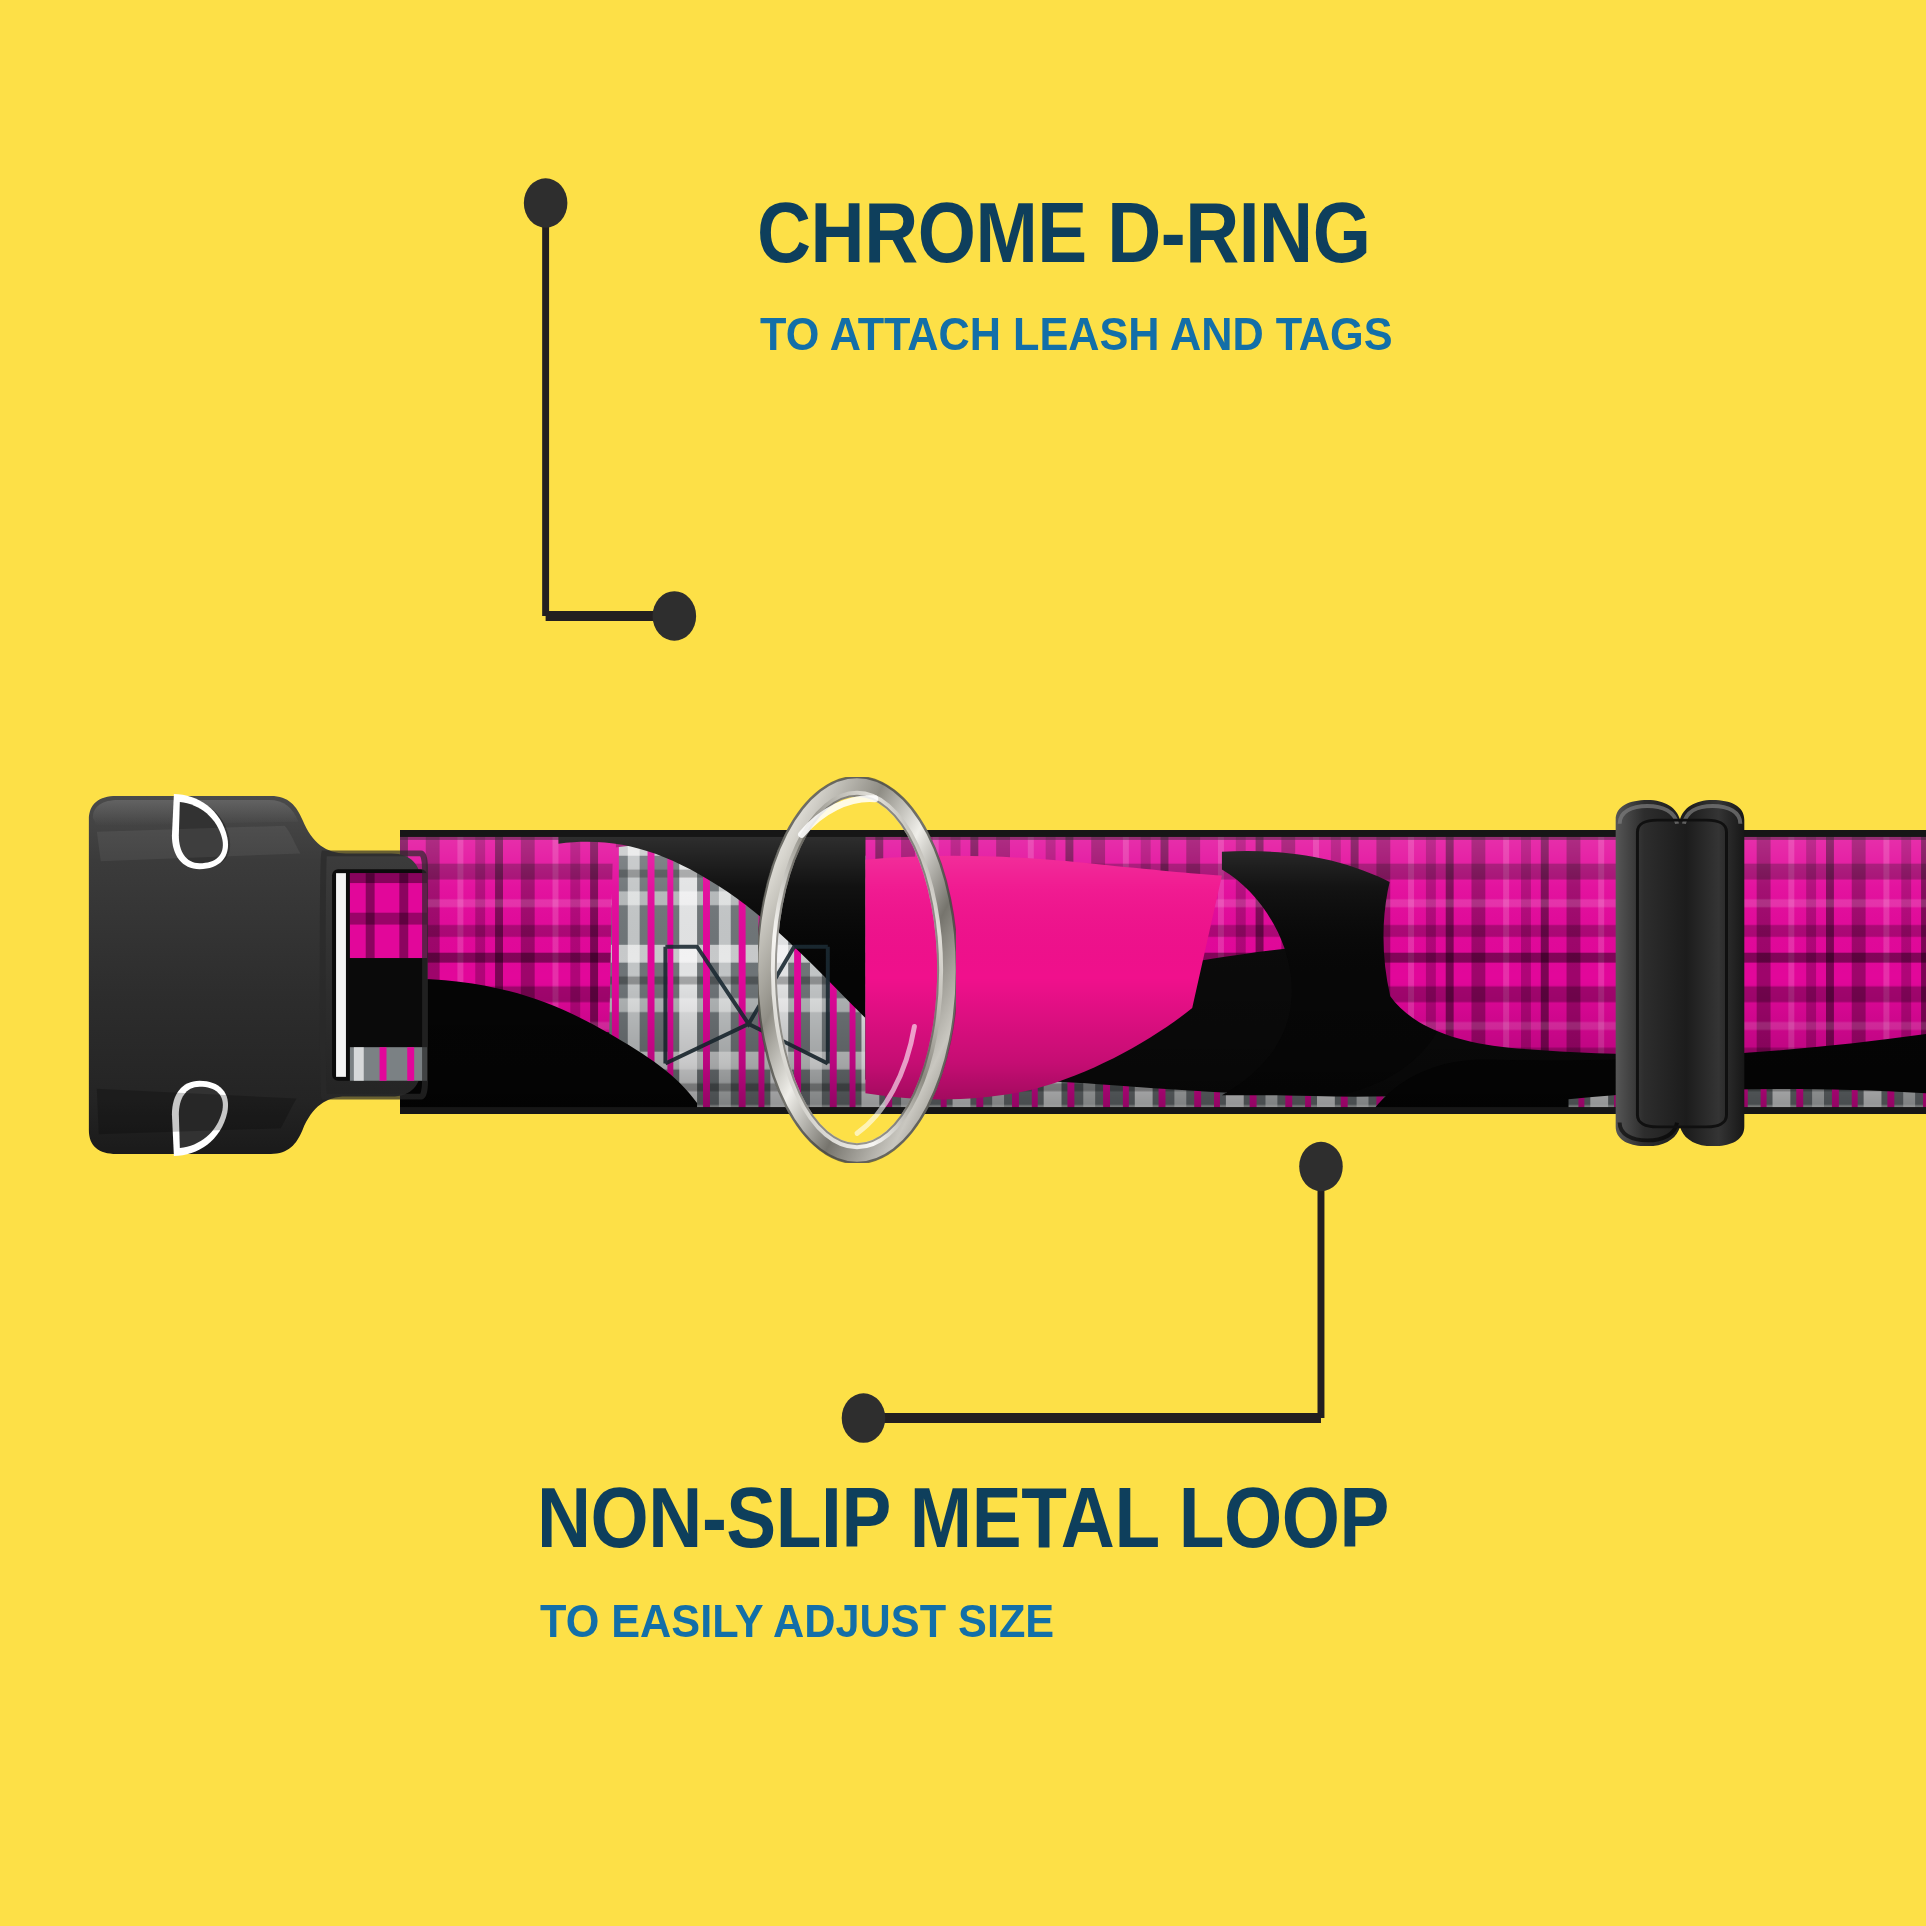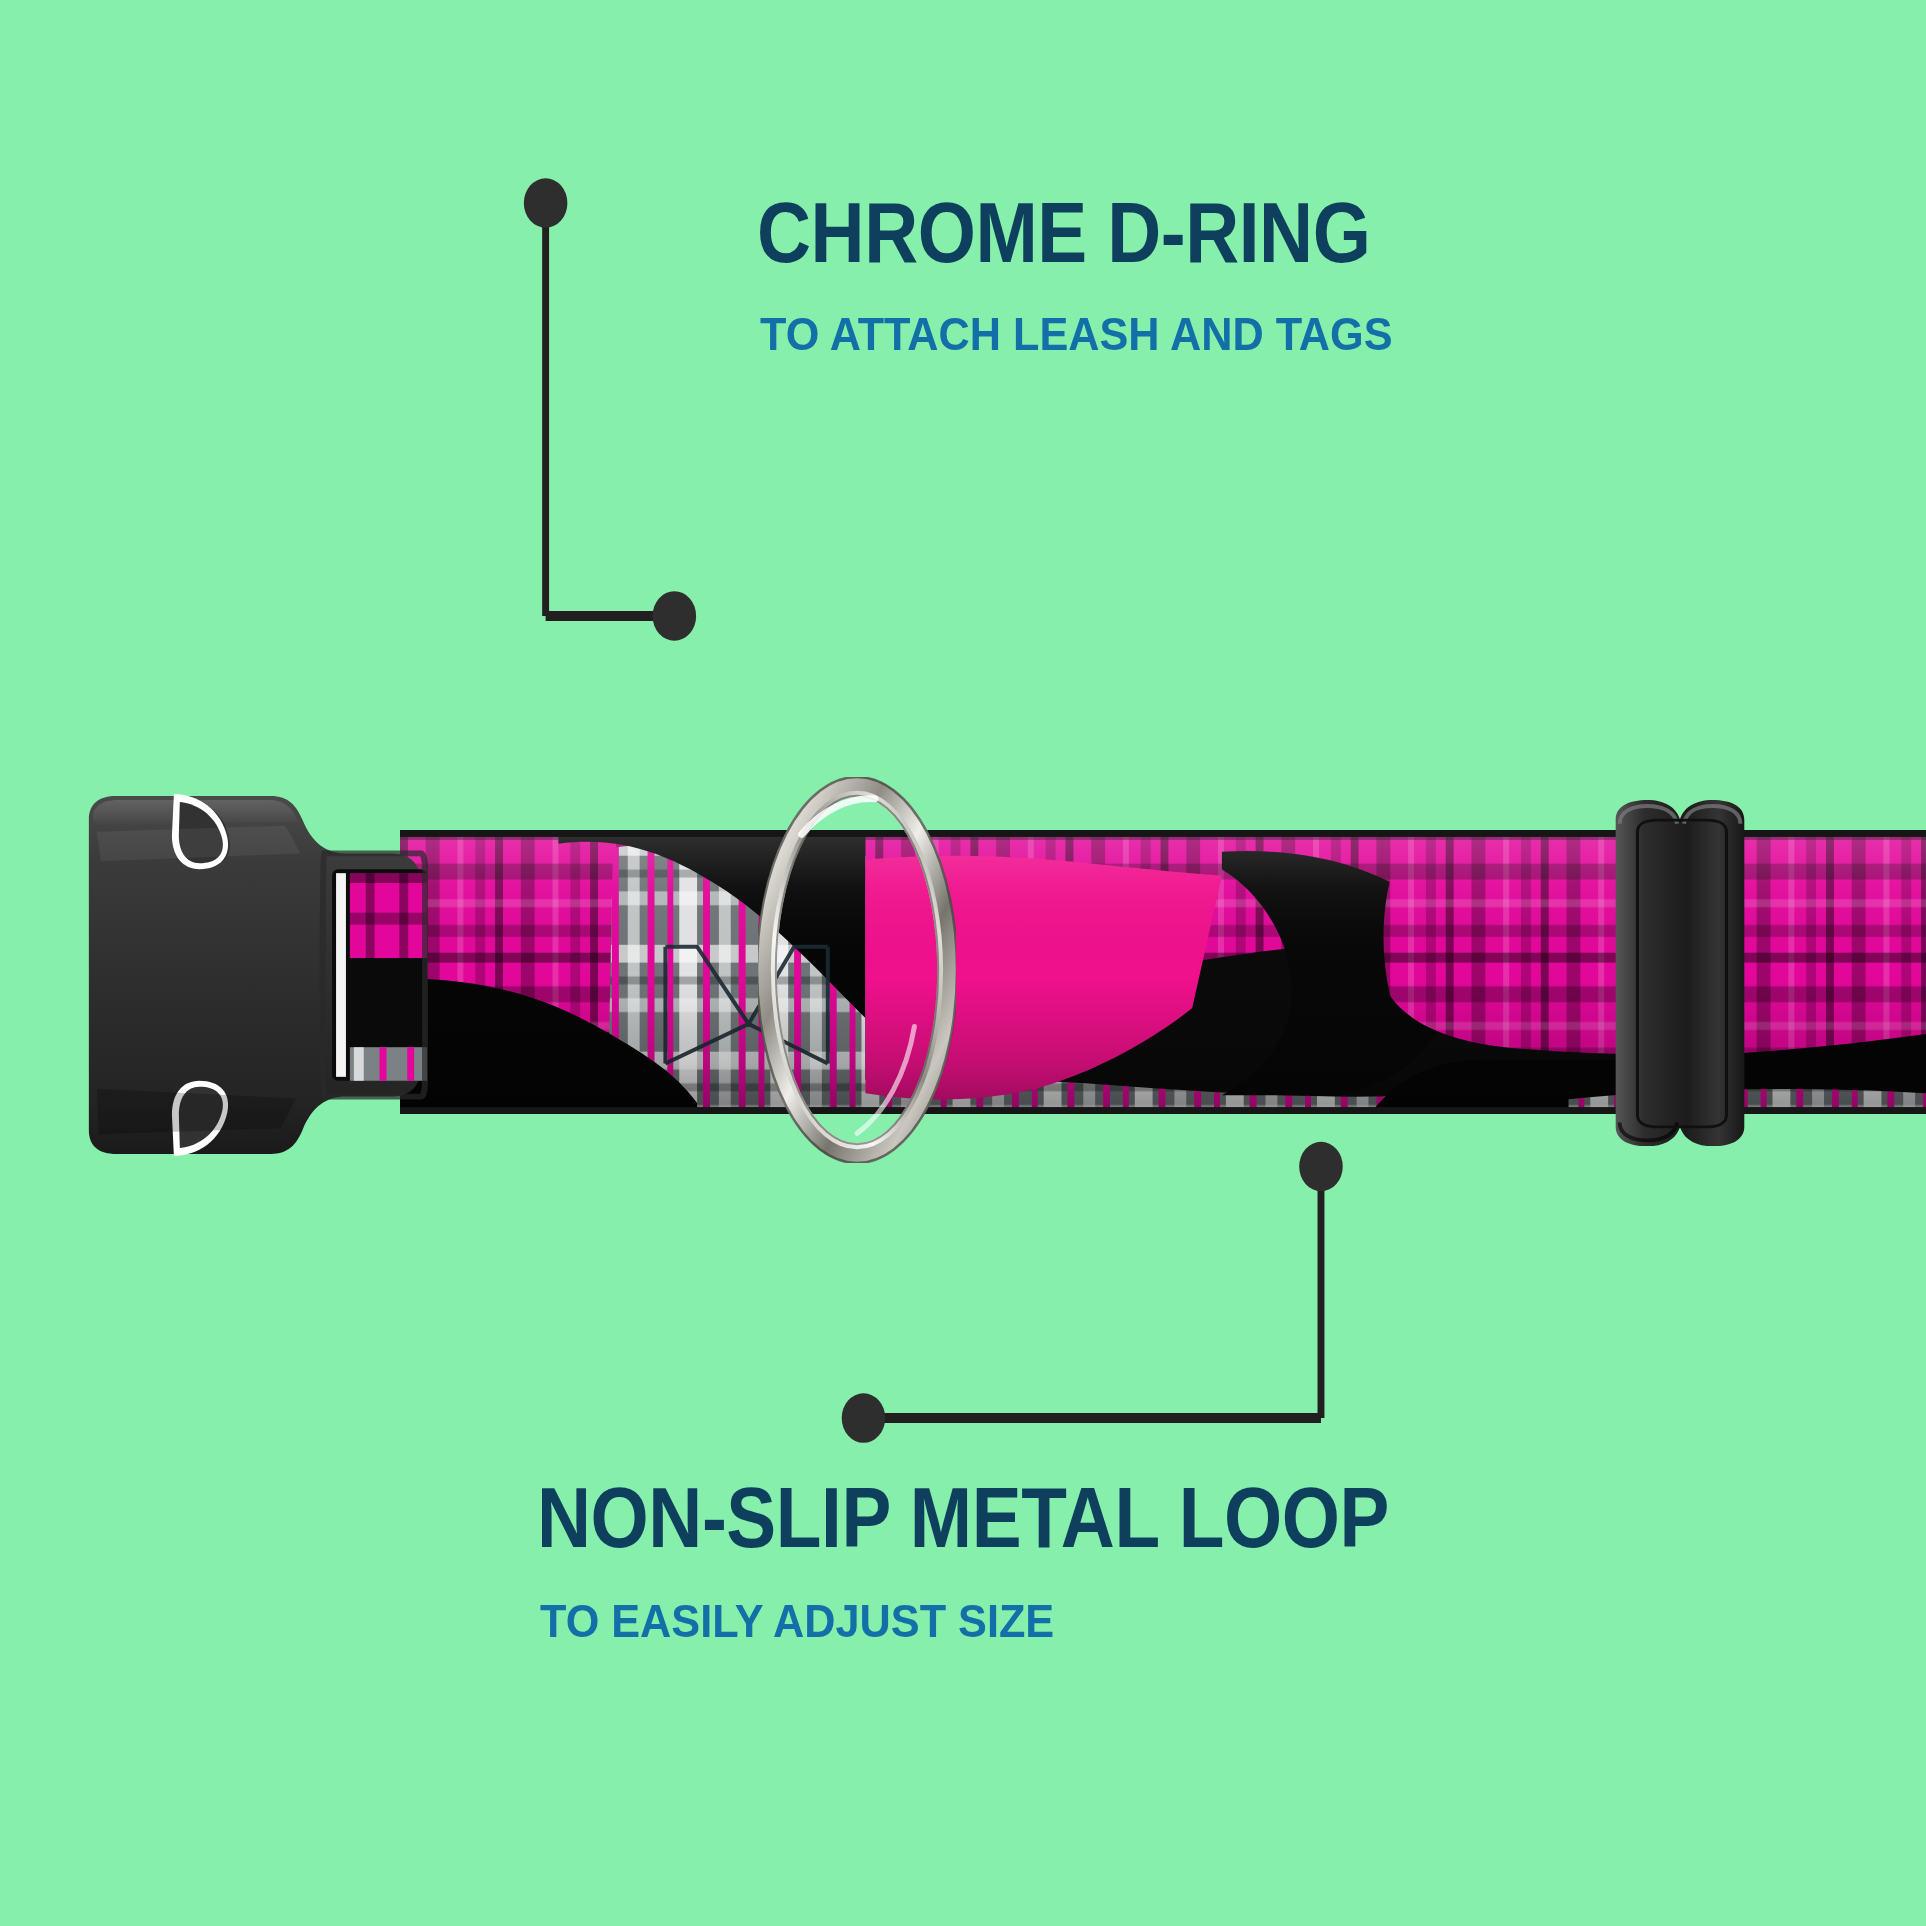--- a/index.html
+++ b/index.html
@@ -15,7 +15,7 @@
     position: relative;
     width: 1927px;
     height: 1927px;
-    background: #86efac;
+    background: #fde047;
     overflow: hidden;
   }
 

